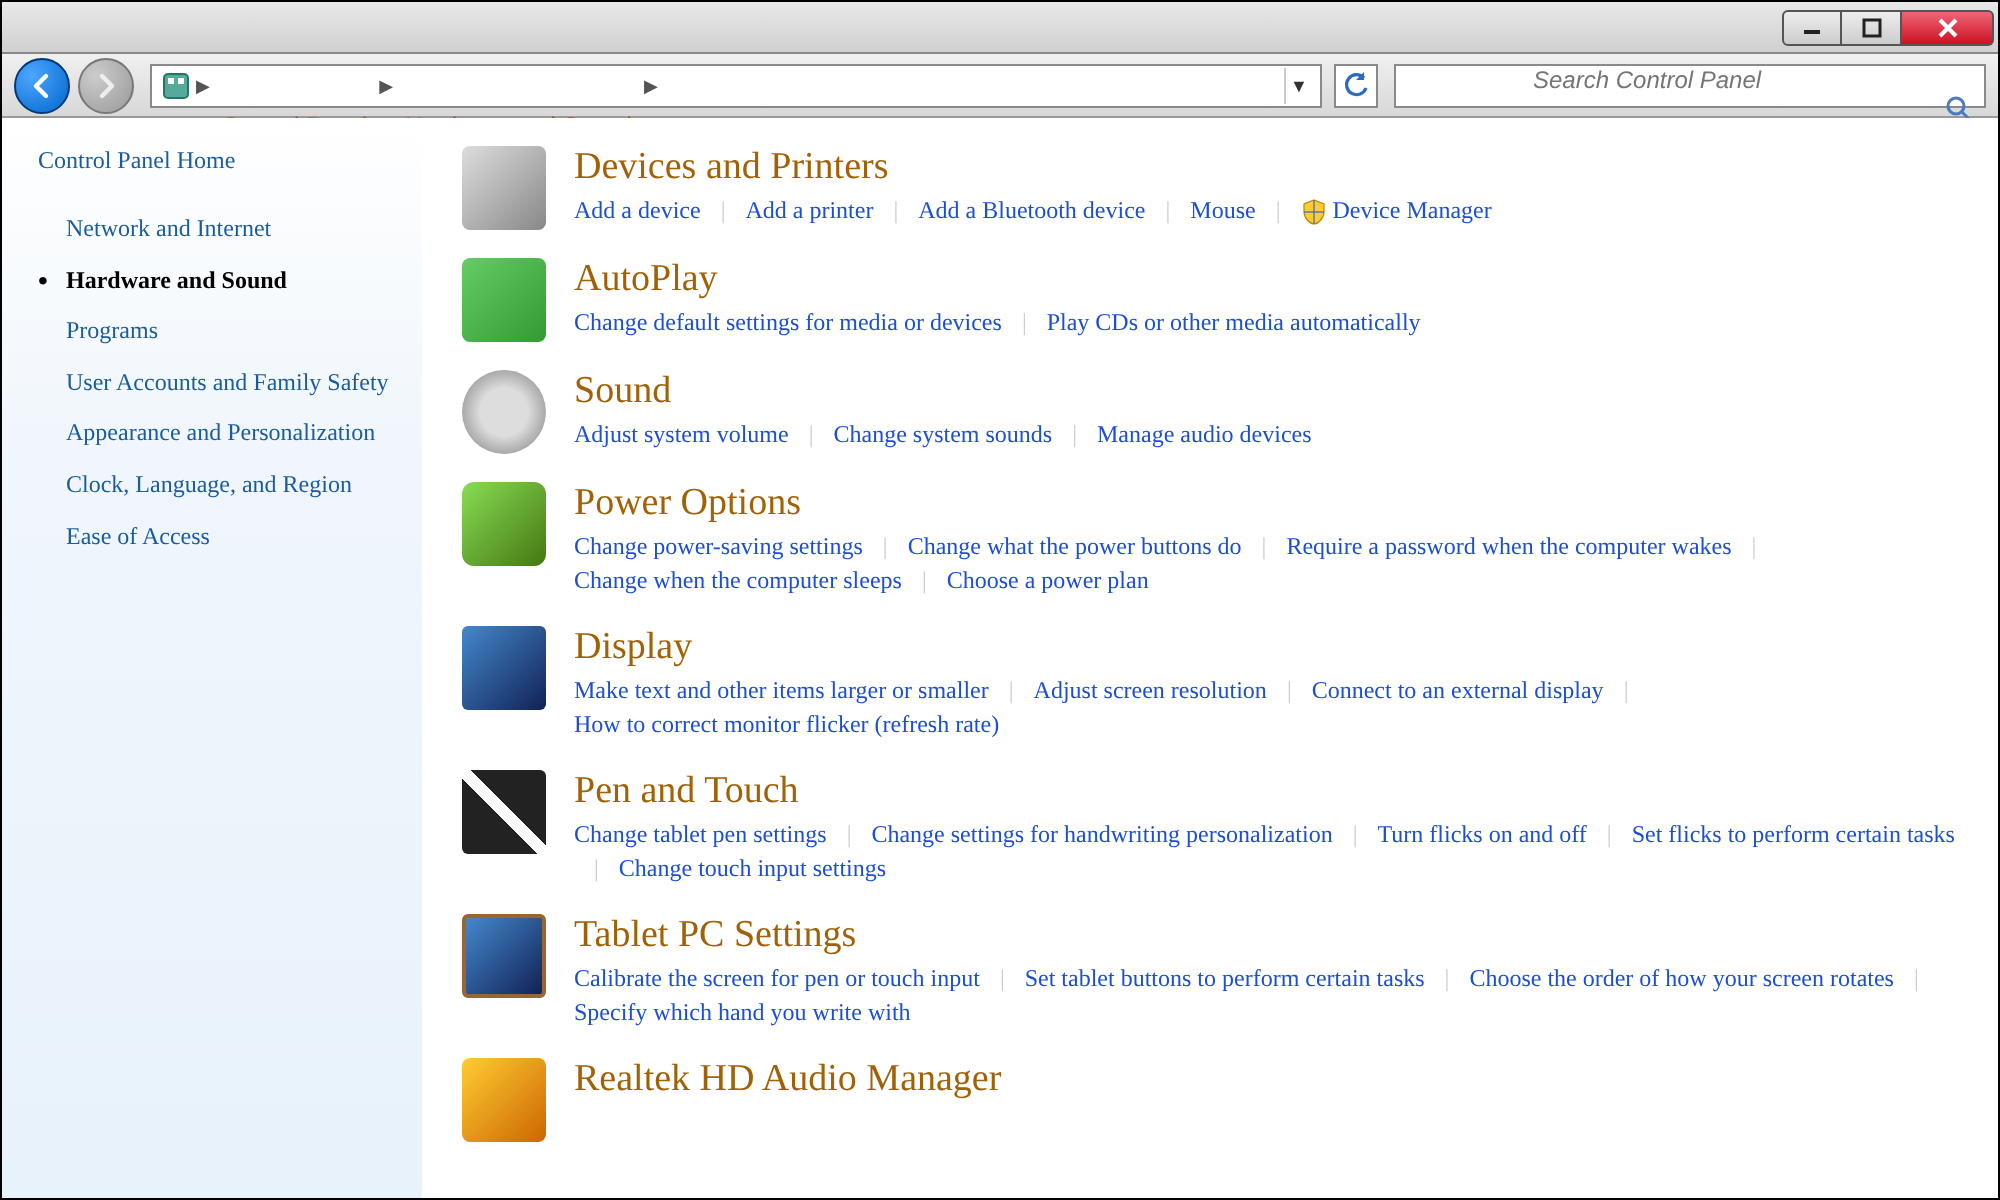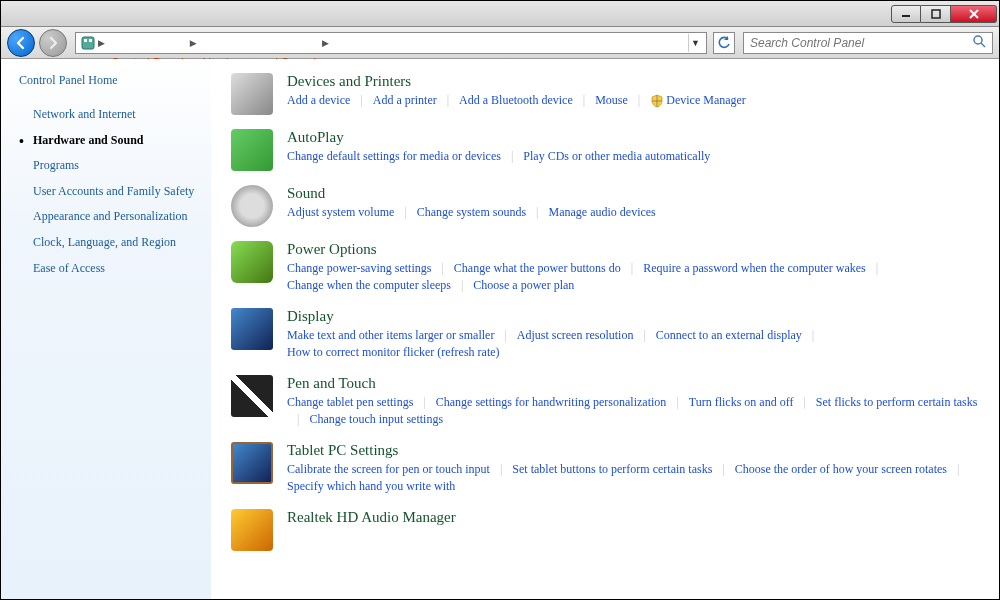--- a/index.html
+++ b/index.html
@@ -28,7 +28,7 @@
 .bc-dd { width: 14px; height: 18px; display: flex; align-items: center; justify-content: center; color:#333; font-size:9px; border-left: 1px solid #ccc; cursor:pointer;}
 .refresh-btn { width: 22px; height: 22px; border: 1px solid #8a8a8a; background:#fff; margin-left: 2px; display:flex; align-items:center; justify-content:center; cursor:pointer; color:#2a6dc0;}
 
-.search { width: 250px; height: 22px; background: #fff; border: 1px solid #8a8a8a; display: flex; align-items: center; padding: 0 6px; margin-left: 4px; color: #888; font-style: italic;}
+.search { width: 296px; height: 22px; background: #fff; border: 1px solid #8a8a8a; display: flex; align-items: center; padding: 0 6px; margin-left: 4px; color: #888; font-style: italic; flex-direction: column;}
 .search .mag { margin-left: auto; color: #4a7ac0; font-style: normal;}
 .search input { border:none; outline:none; flex:1; font-style:italic; color:#666; font-size:12px; font-family:inherit;}
 

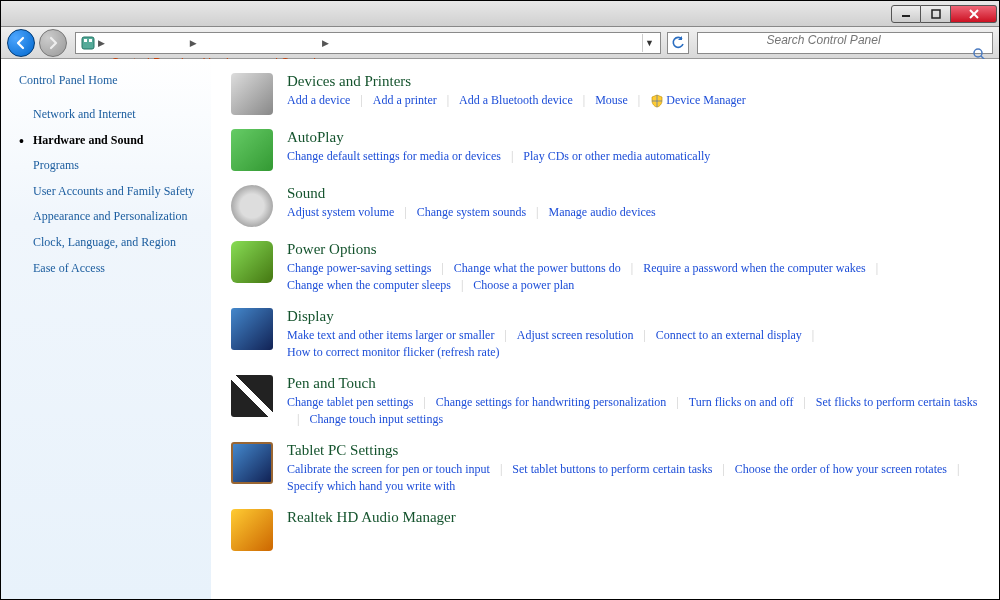--- a/index.html
+++ b/index.html
@@ -45,7 +45,7 @@
 .section { display: flex; gap: 14px; margin-bottom: 14px; }
 .section .icon { width: 42px; height: 42px; flex-shrink: 0; display:flex; align-items:center; justify-content:center;}
 .section .sec-body { flex: 1; }
-.section .sec-title { color: #14532d; font-size: 15px; margin-bottom: 2px; cursor: pointer;}
+.section .sec-title { color: #a16207; font-size: 19px; margin-bottom: 2px; cursor: pointer;}
 .section .links { display: flex; flex-wrap: wrap; align-items: center; }
 .section .links .lnk { color: #1d4ed8; font-size: 12px; cursor: pointer; white-space: nowrap; padding: 1px 0;}
 .section .links .sep { color: #ccc; margin: 0 10px; }

